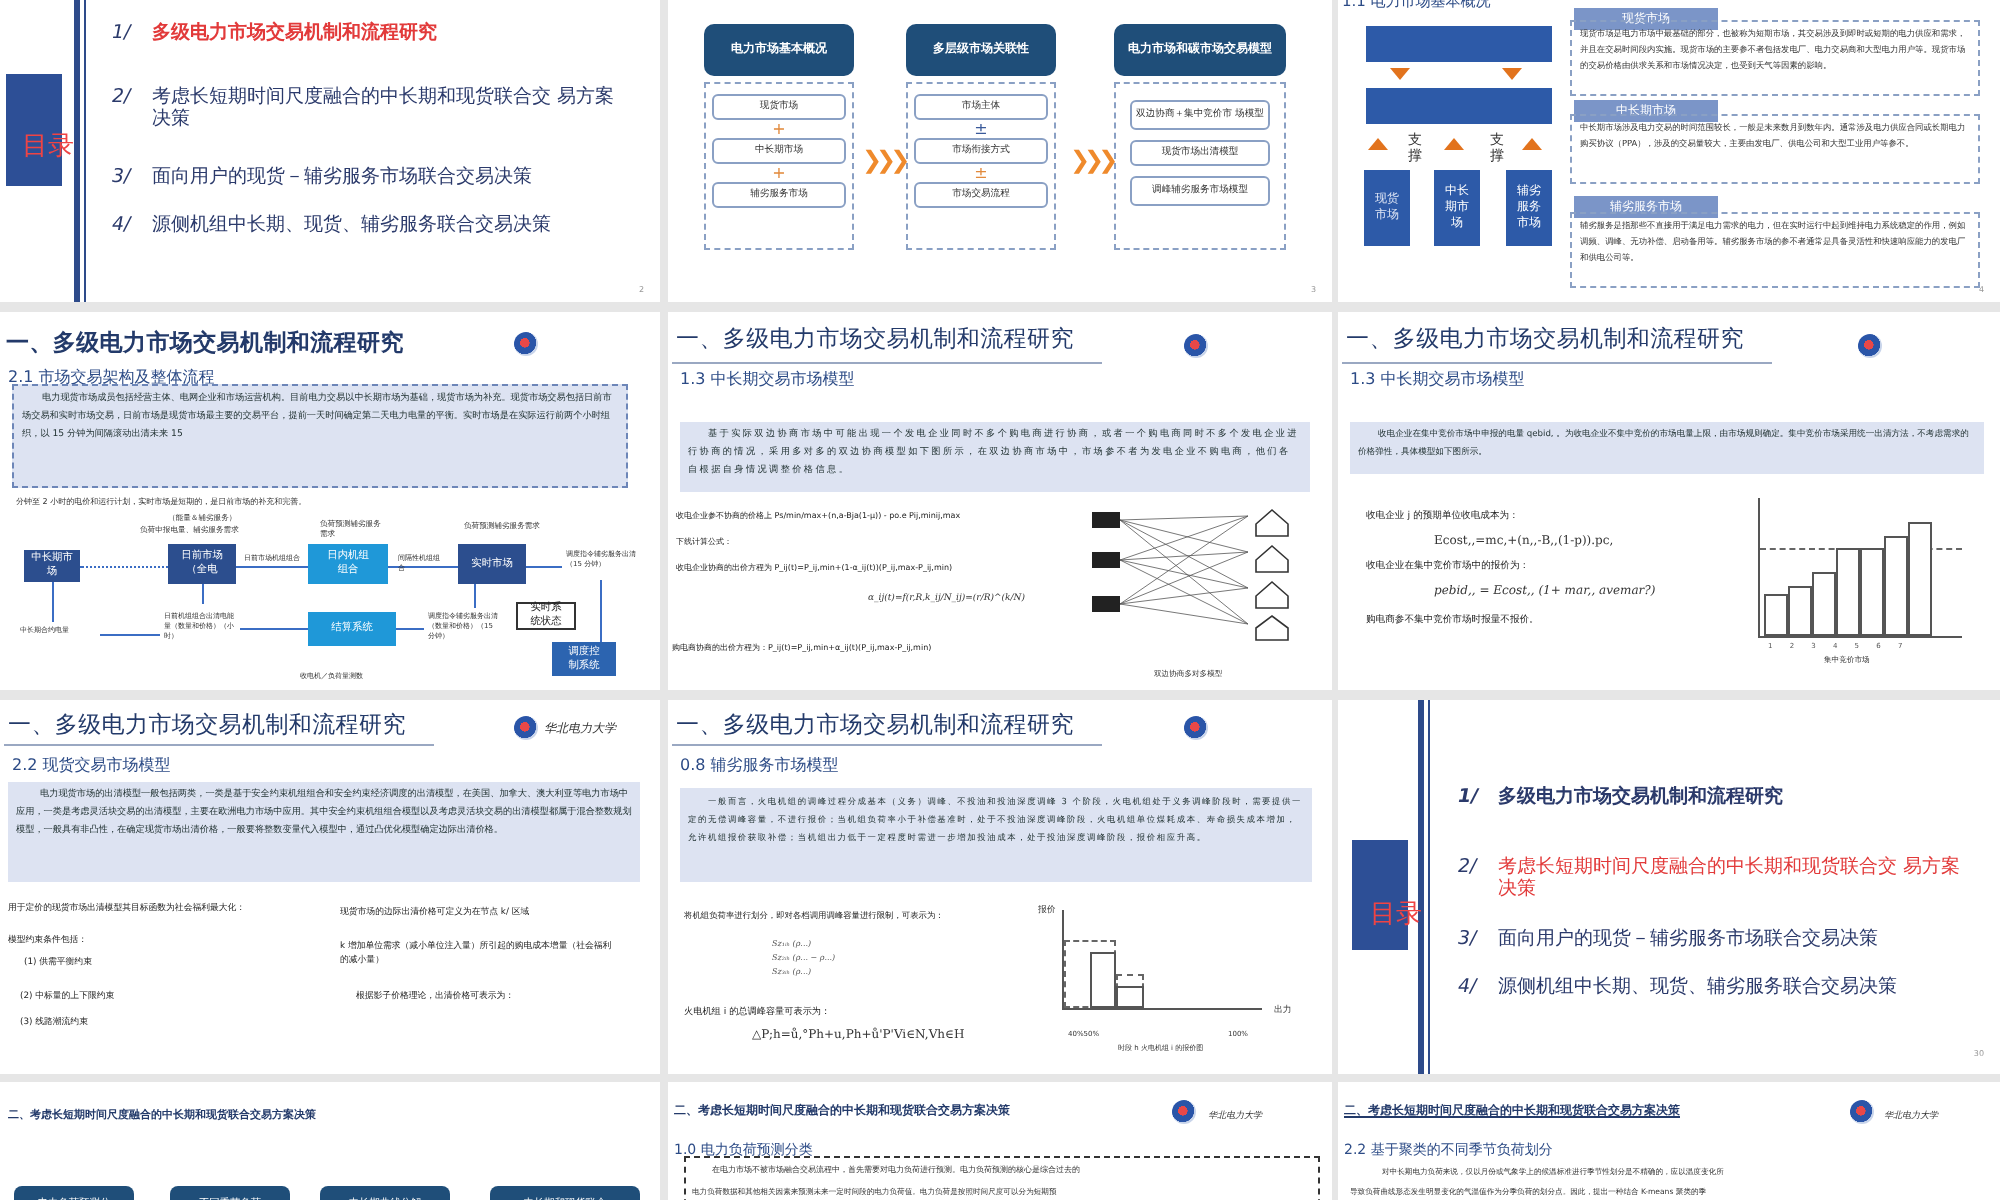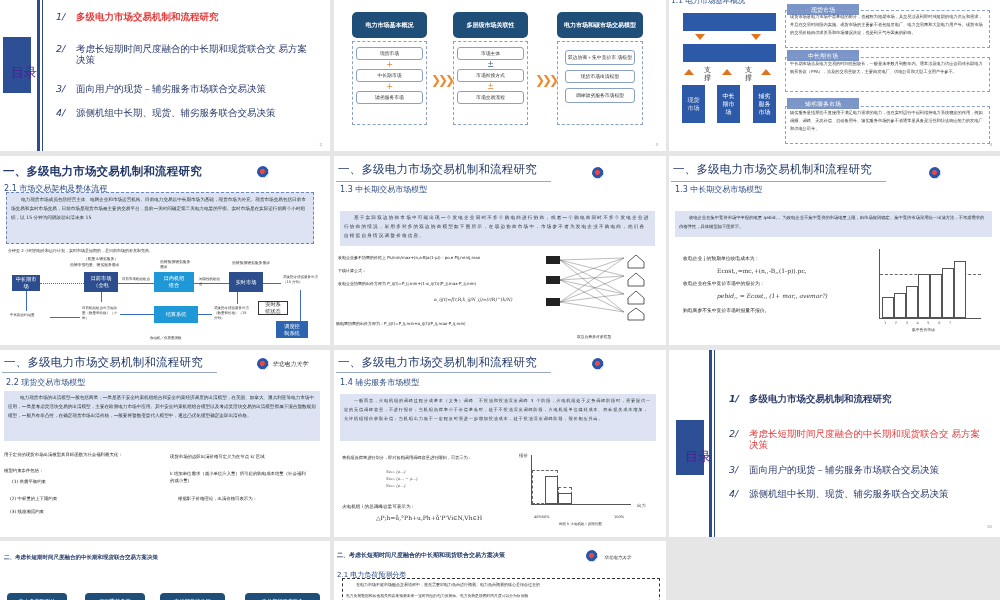--- a/index.html
+++ b/index.html
@@ -11,7 +11,7 @@
 .toc-bar{position:absolute;left:37px;top:0;width:3px;height:100%;background:#2e4b8a}
 .toc-bar2{position:absolute;left:42px;top:0;width:1px;height:100%;background:#2e4b8a}
 .toc-box{position:absolute;left:3px;width:28px;height:56px;background:#2d4f96}
-.toc-label{position:absolute;left:11px;font-size:13px;color:#4c1d95}
+.toc-label{position:absolute;left:11px;font-size:13px;color:#ef4444}
 .toc-item{position:absolute;left:56px;font-size:9.5px;color:#2b3a6b;line-height:11px}
 .toc-item .n{display:inline-block;width:20px;font-style:italic;color:#2b3a6b}
 .toc-item.active .t{color:#e23a3a;font-weight:bold}

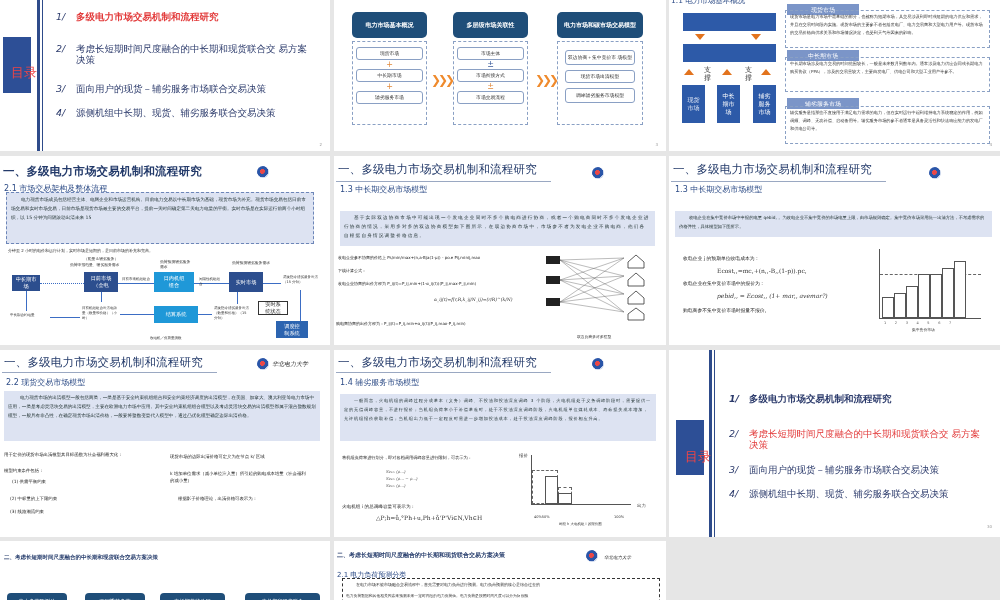--- a/index.html
+++ b/index.html
@@ -255,7 +255,7 @@
     <div class="s-title" style="font-weight:normal;top:5px">一、多级电力市场交易机制和流程研究</div>
     <div class="s-rule" style="top:22px"></div>
     <div class="logo" style="left:258px;top:8px"></div>
-    <div class="s-sub" style="top:28px;width:90px">1.4 辅劣服务市场模型</div>
+    <div class="s-sub" style="top:28px;width:90px">0.8 辅劣服务市场模型</div>
     <div class="para" style="left:6px;top:44px;width:316px;height:47px;overflow:hidden;letter-spacing:.8px;text-indent:10px;font-size:4.2px">一般而言，火电机组的调峰过程分成基本（义务）调峰、不投油和投油深度调峰 3 个阶段，火电机组处于义务调峰阶段时，需要提供一定的无偿调峰容量，不进行报价；当机组负荷率小于补偿基准时，处于不投油深度调峰阶段，火电机组单位煤耗成本、寿命损失成本增加，允许机组报价获取补偿；当机组出力低于一定程度时需进一步增加投油成本，处于投油深度调峰阶段，报价相应升高。</div>
     <div class="bullet" style="left:8px;top:104px;width:160px;font-size:4.2px">将机组负荷率进行划分，即对各档调用调峰容量进行限制，可表示为：</div>
     <div class="formula" style="left:52px;top:118px;font-size:4px;line-height:7px;color:#555">Sz₁ᵢₕ (ρ...)<br>Sz₂ᵢₕ (ρ... − ρ...)<br>Sz₃ᵢₕ (ρ...)</div>

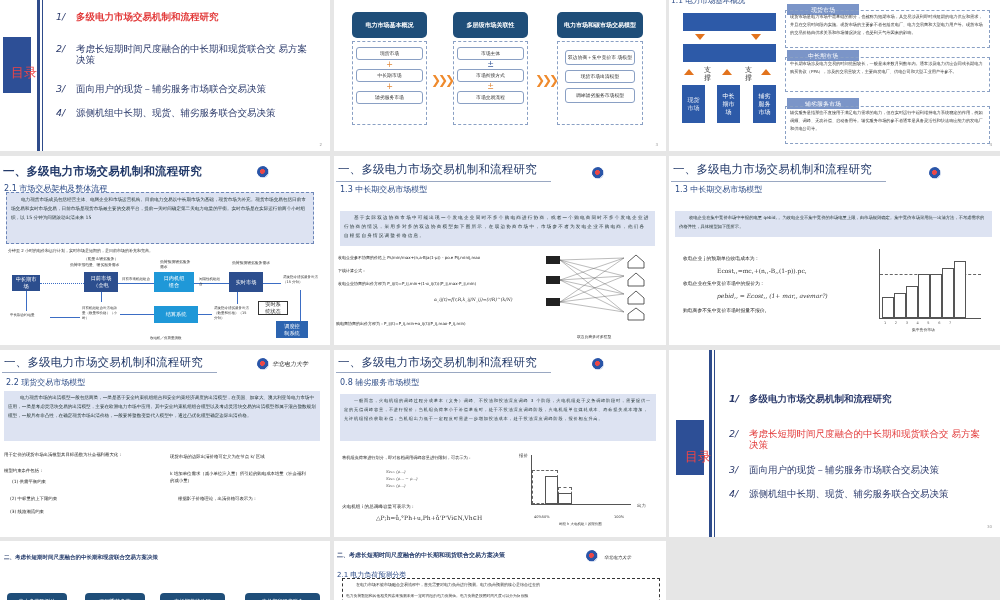--- a/index.html
+++ b/index.html
@@ -298,7 +298,7 @@
     <div class="bhead" style="left:3px;top:10px">二、考虑长短期时间尺度融合的中长期和现货联合交易方案决策</div>
     <div class="logo" style="left:252px;top:9px"></div>
     <div class="logo-txt" style="left:270px;top:14px;font-size:4.5px">华北电力大学</div>
-    <div class="s-sub" style="left:3px;top:30px;font-size:7px">2.1 电力负荷预测分类</div>
+    <div class="s-sub" style="left:3px;top:30px;font-size:7px">1.0 电力负荷预测分类</div>
     <div style="position:absolute;left:8px;top:37px;width:318px;height:30px;border:1px dashed #333"></div>
     <div class="tiny" style="left:22px;top:40px;font-size:4px;white-space:nowrap">在电力市场不被市场融合交易流程中，首先需要对电力负荷进行预测。电力负荷预测的核心是综合过去的</div>
     <div class="tiny" style="left:12px;top:51px;font-size:3.8px;white-space:nowrap;width:310px;overflow:hidden">电力负荷数据和其他相关因素来预测未来一定时间段的电力负荷值。电力负荷是按照时间尺度可以分为短期预</div>

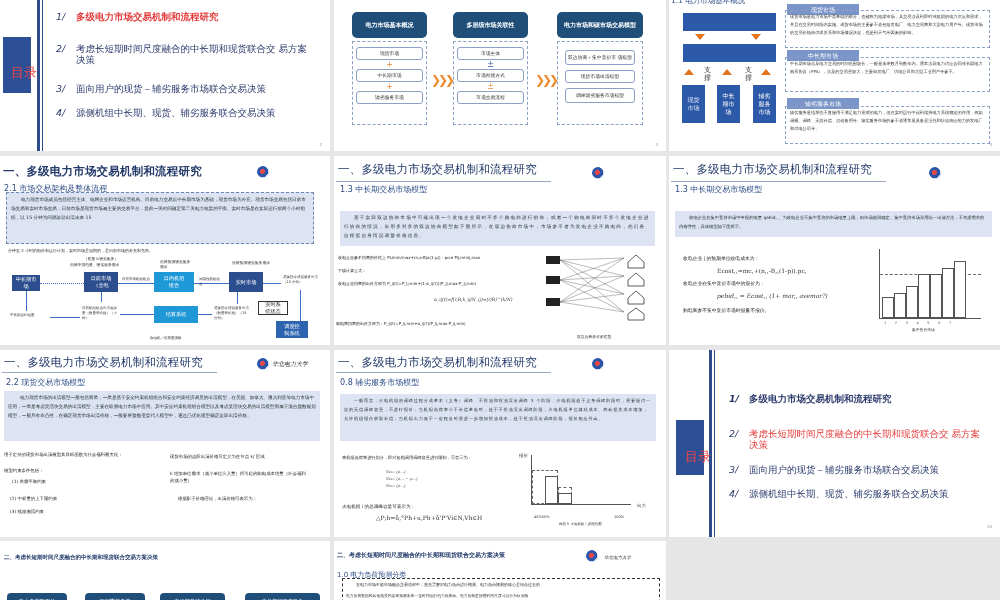--- a/index.html
+++ b/index.html
@@ -304,6 +304,14 @@
     <div class="tiny" style="left:12px;top:51px;font-size:3.8px;white-space:nowrap;width:310px;overflow:hidden">电力负荷数据和其他相关因素来预测未来一定时间段的电力负荷值。电力负荷是按照时间尺度可以分为短期预</div>
   </div>
 
+  <div class="slide" style="left:669px;top:541px;width:331px;height:59px">
+    <div class="bhead" style="left:3px;top:10px;text-decoration:underline">二、考虑长短期时间尺度融合的中长期和现货联合交易方案决策</div>
+    <div class="logo" style="left:256px;top:9px"></div>
+    <div class="logo-txt" style="left:273px;top:14px;font-size:4.5px">华北电力大学</div>
+    <div class="s-sub" style="left:3px;top:30px;font-size:7px">2.2 基于聚类的不同季节负荷划分</div>
+    <div class="tiny" style="left:22px;top:41px;font-size:3.8px;white-space:nowrap;width:305px;overflow:hidden">对中长期电力负荷来说，仅以月份或气象学上的候温标准进行季节性划分是不精确的，应以温度变化所</div>
+    <div class="tiny" style="left:6px;top:51px;font-size:3.8px;white-space:nowrap;width:320px;overflow:hidden">导致负荷曲线形态发生明显变化的气温值作为分季负荷的划分点。因此，提出一种结合 K-means 聚类的季</div>
+  </div>
 
 </div>
 

